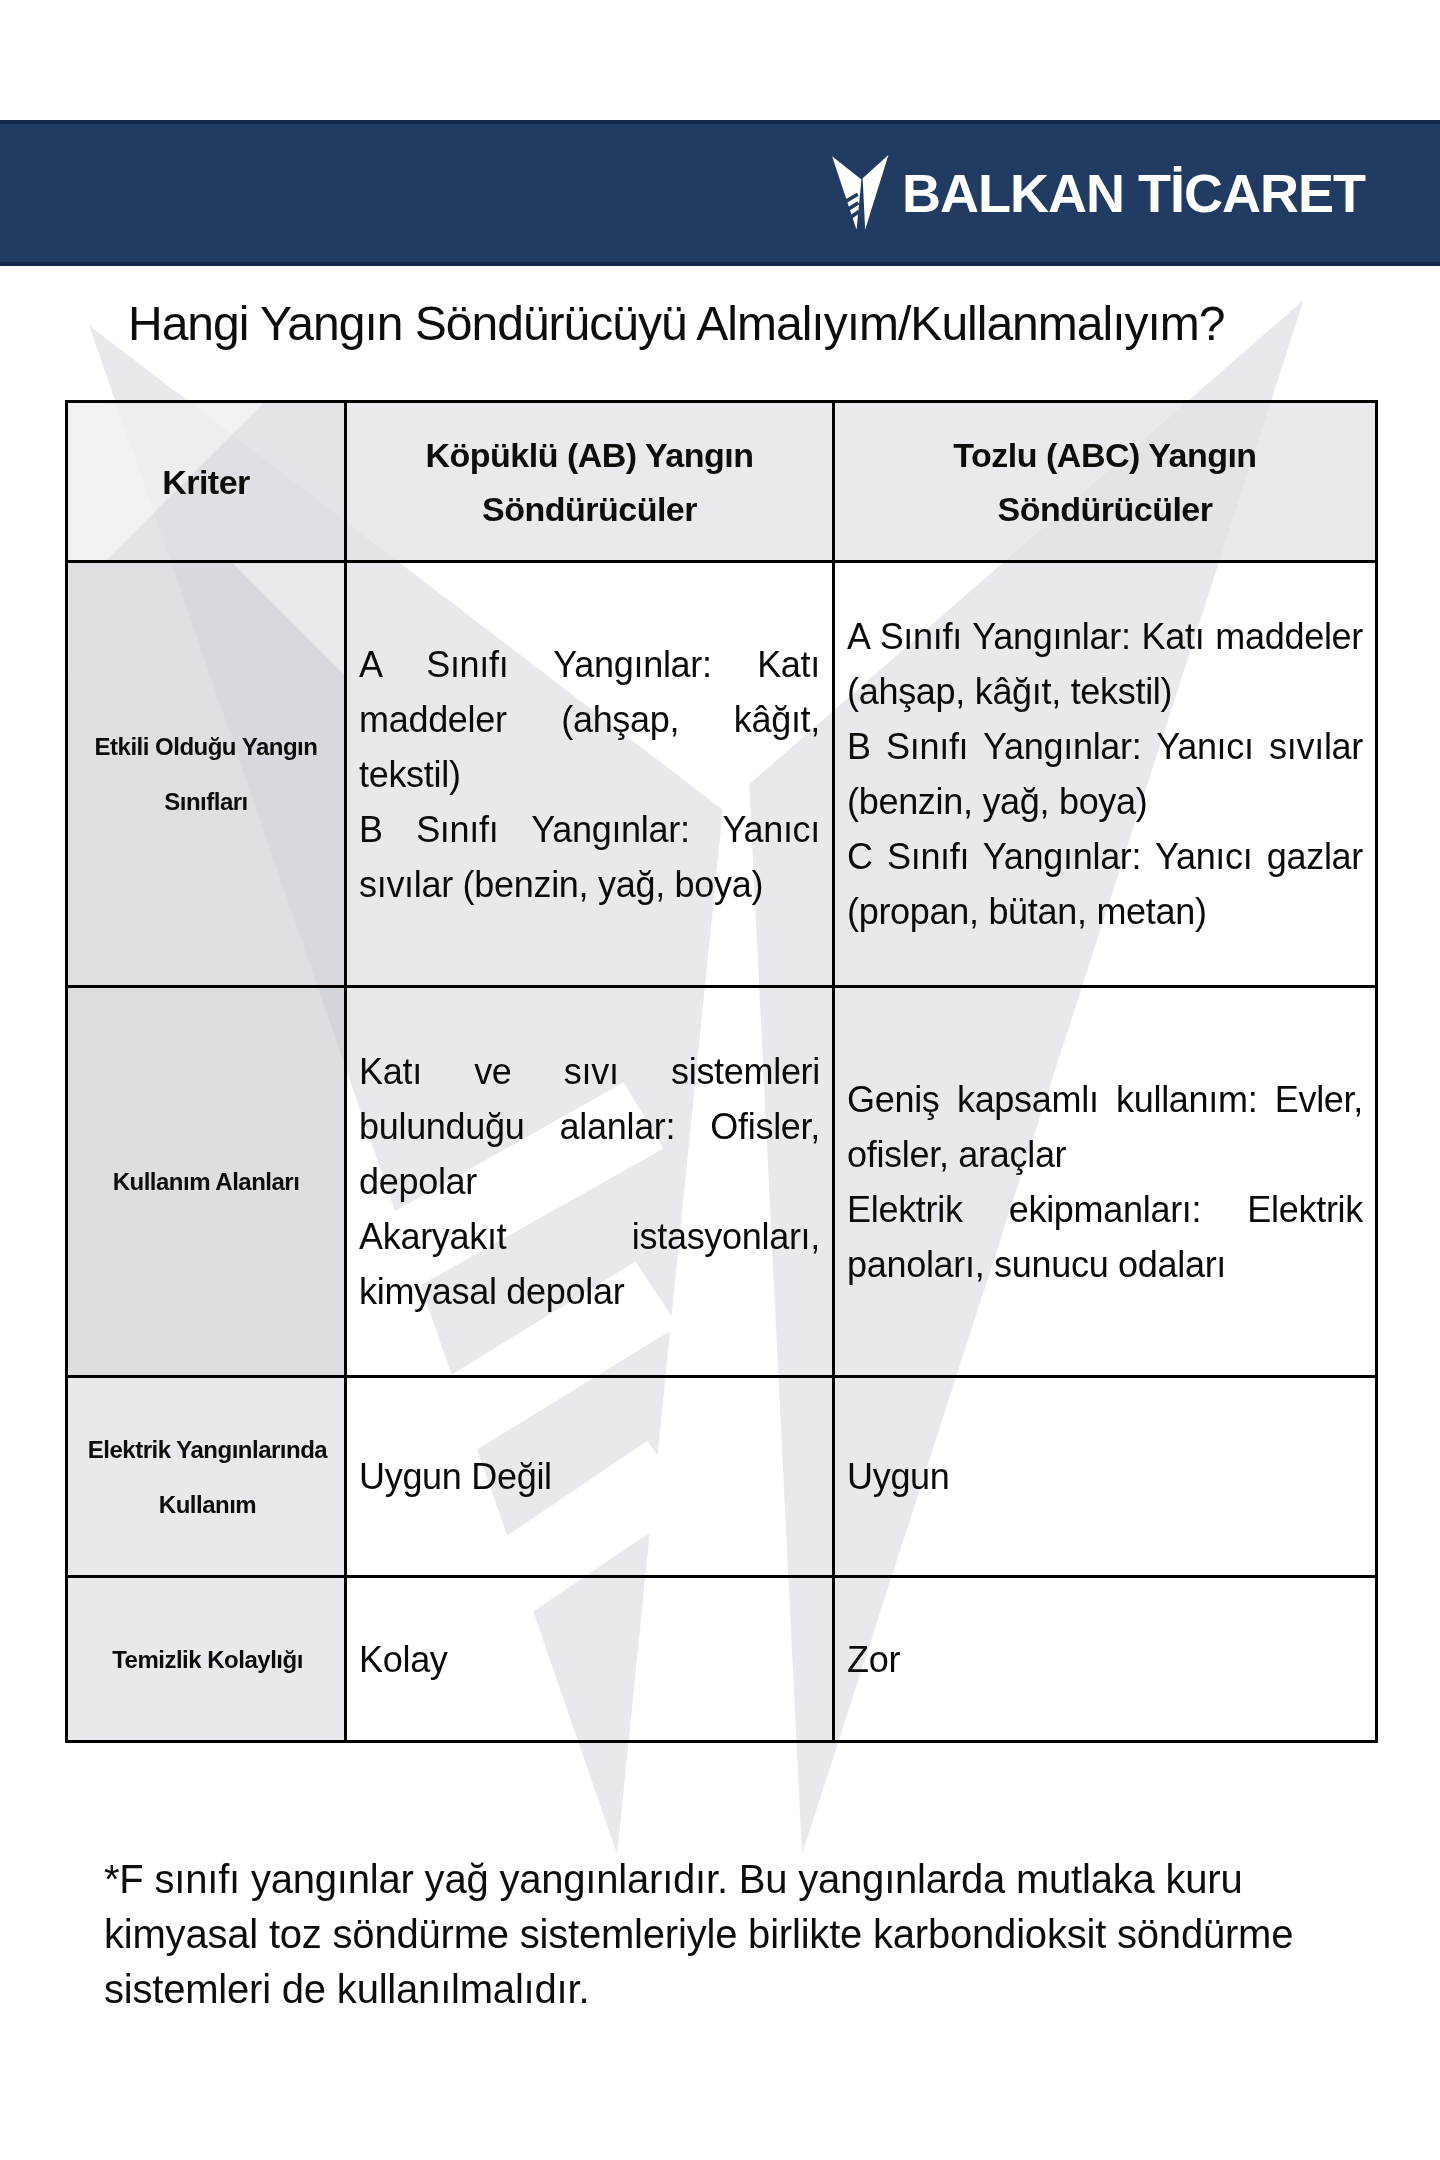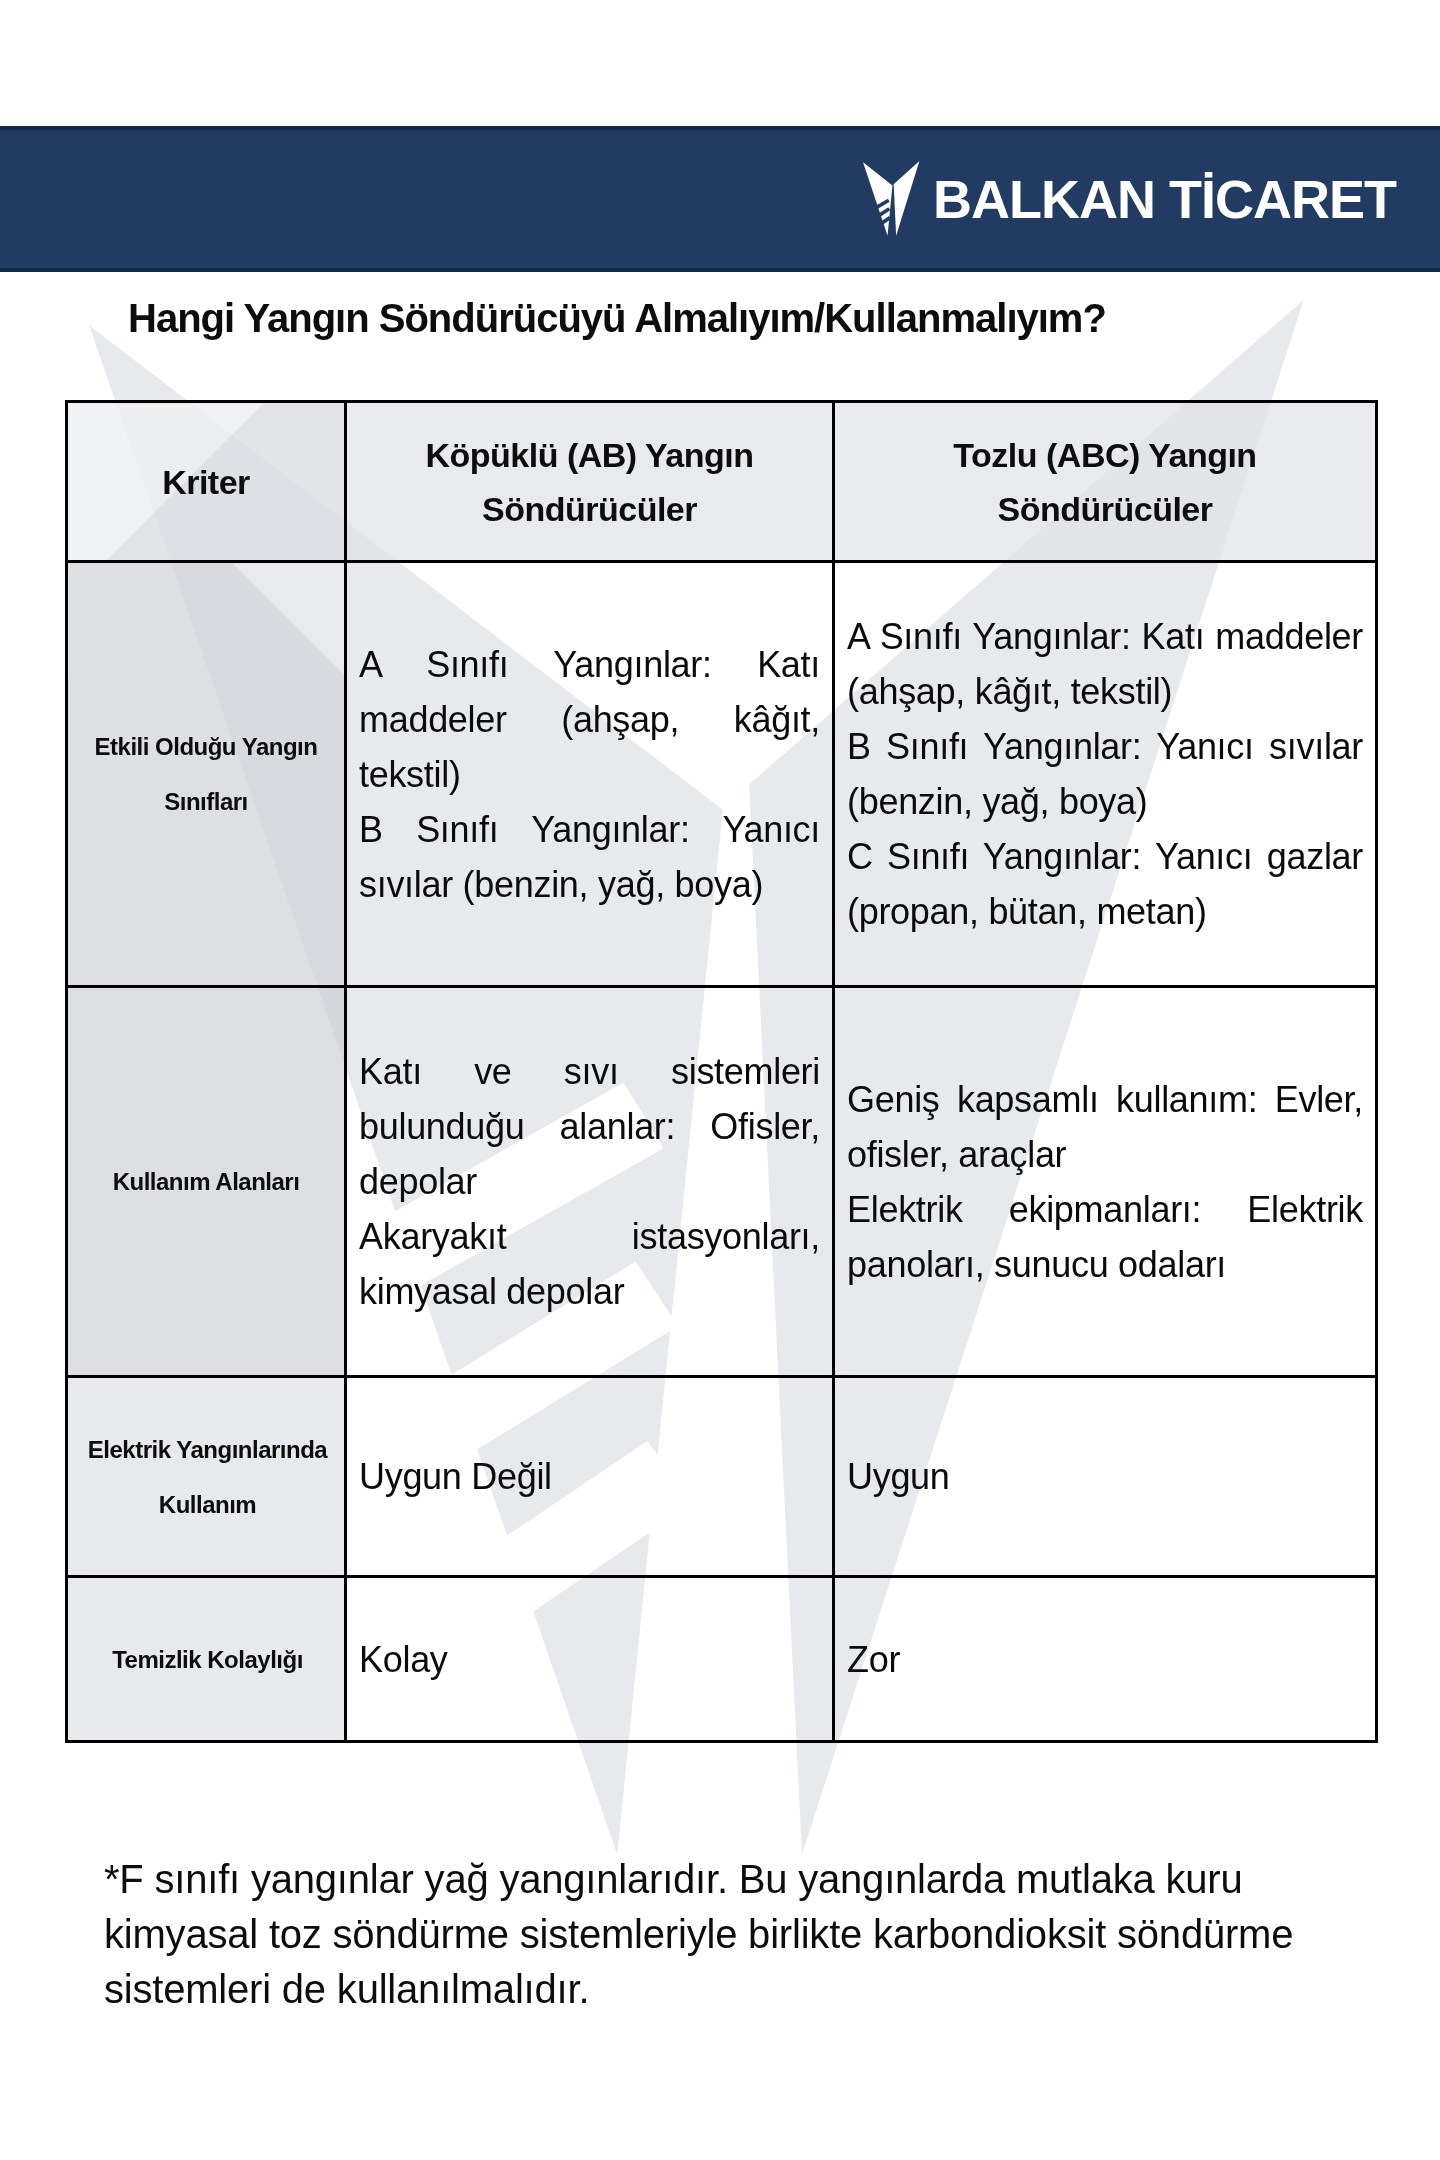--- a/index.html
+++ b/index.html
@@ -26,8 +26,7 @@
     display: flex;
     align-items: center;
     justify-content: flex-end;
-    padding-right: 44px;
-    margin-top: 6px;
+    padding-right: 75px;
   }
   .logo { display: flex; align-items: center; gap: 12px; }
   .logo-icon { width: 62px; height: 76px; display: block; }

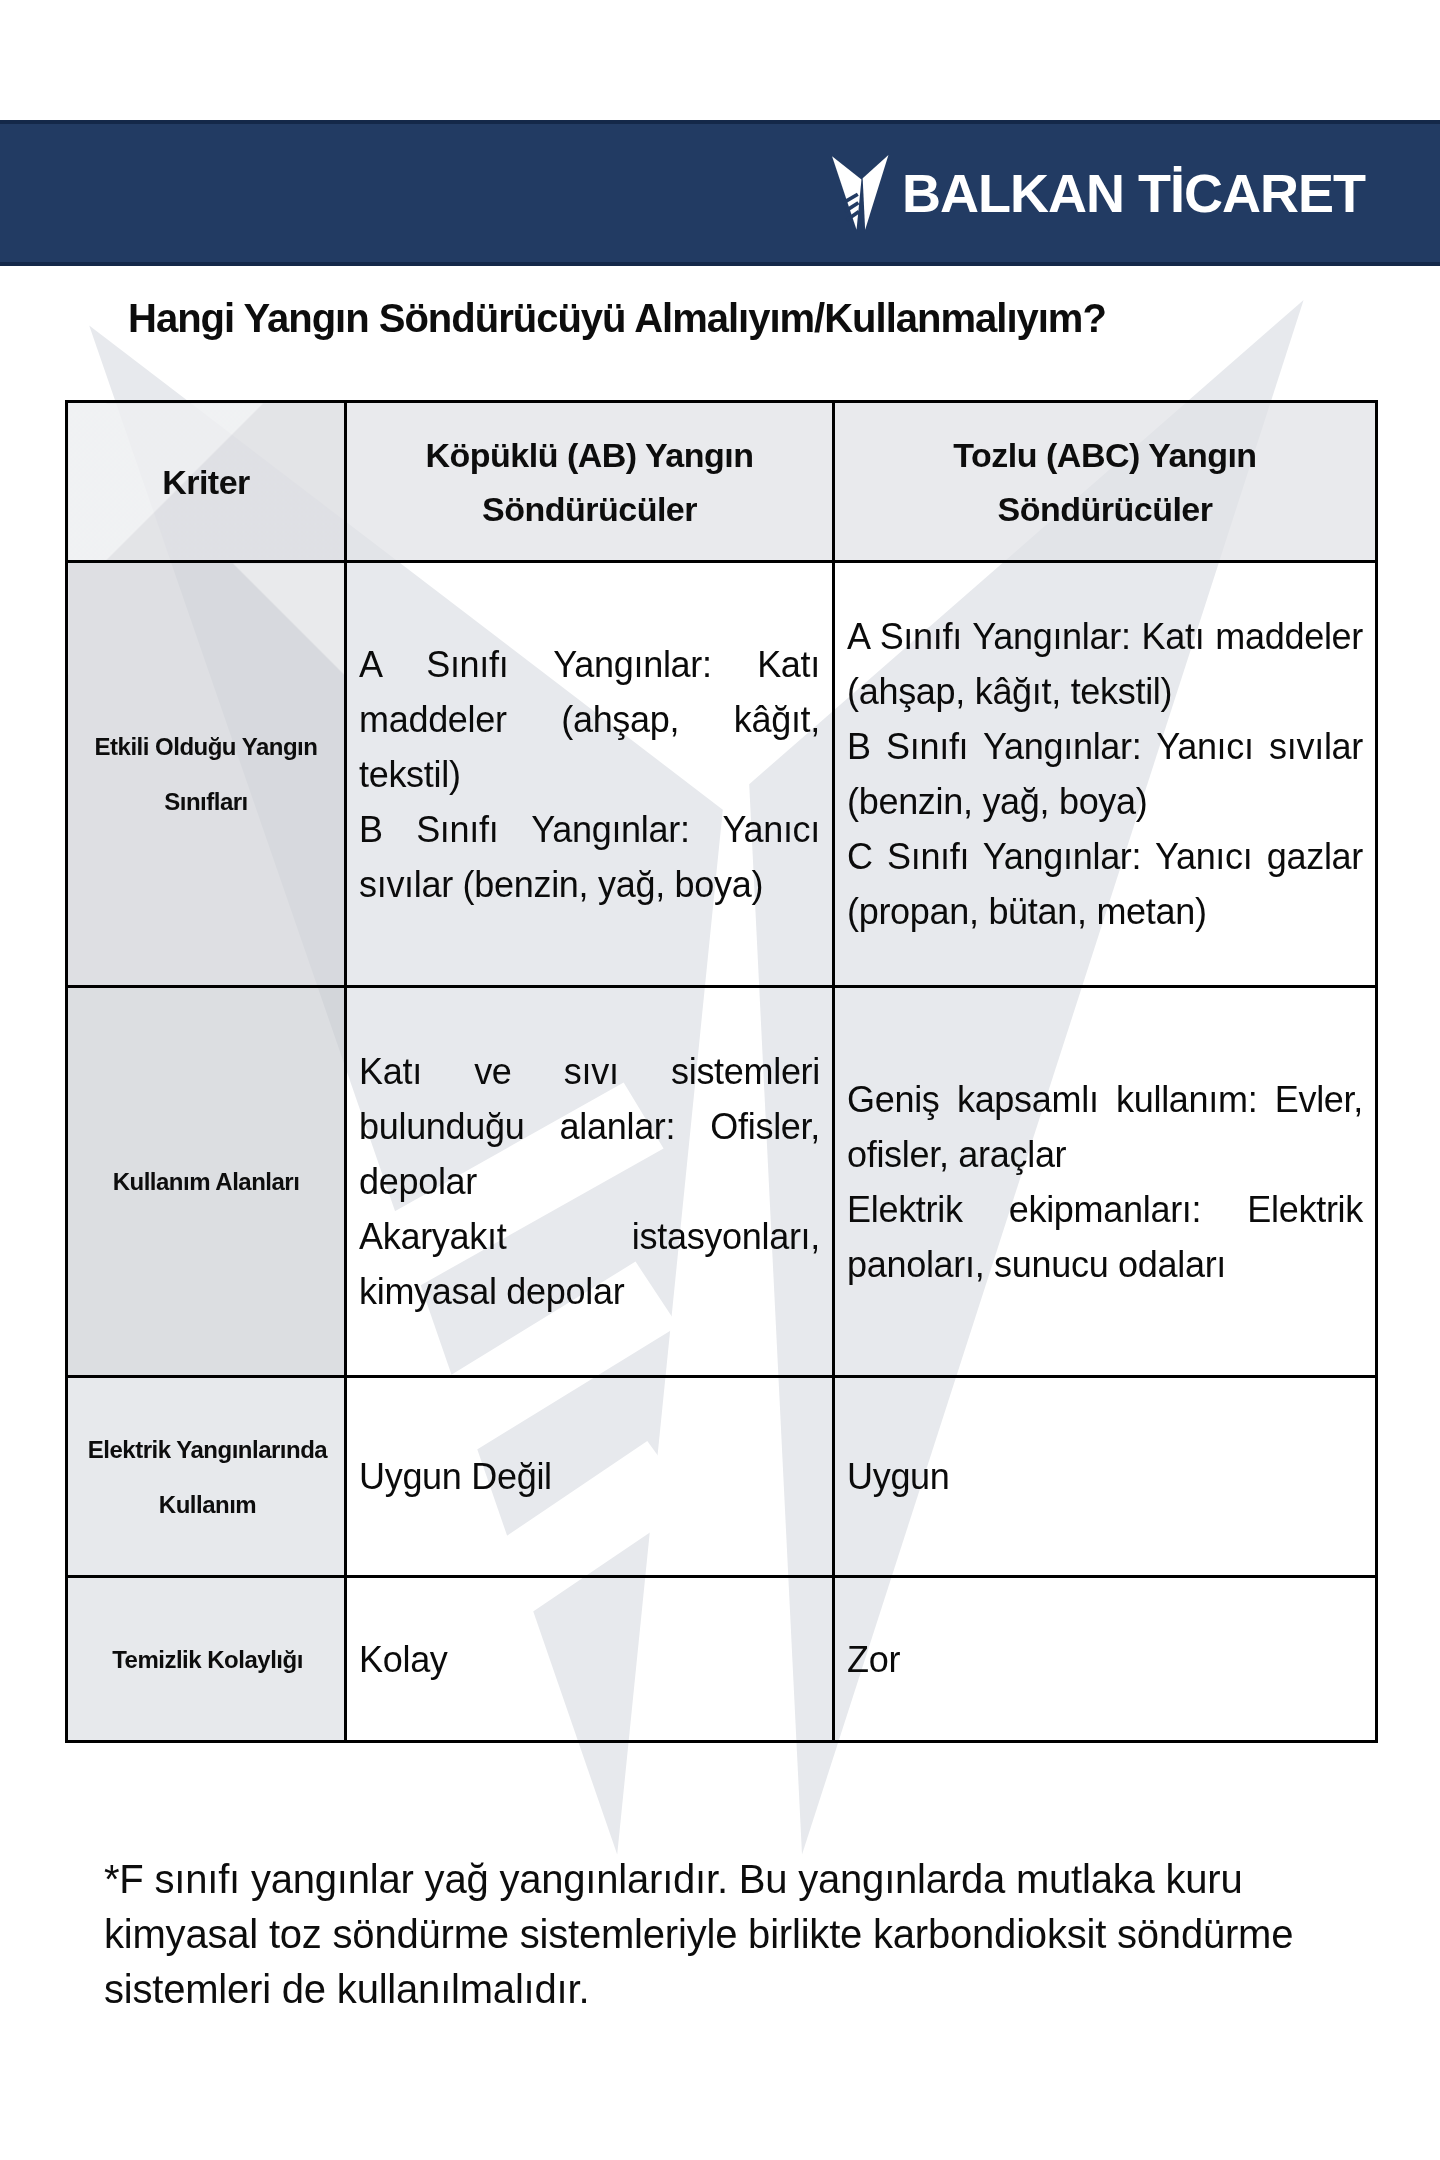--- a/index.html
+++ b/index.html
@@ -55,8 +55,8 @@
     position: absolute;
     left: 128px; top: 296px;
     margin: 0;
-    font-size: 40px;
-    font-weight: bold;
+    font-size: 48px;
+    font-weight: normal;
     letter-spacing: -1px;
     z-index: 2;
     white-space: nowrap;

